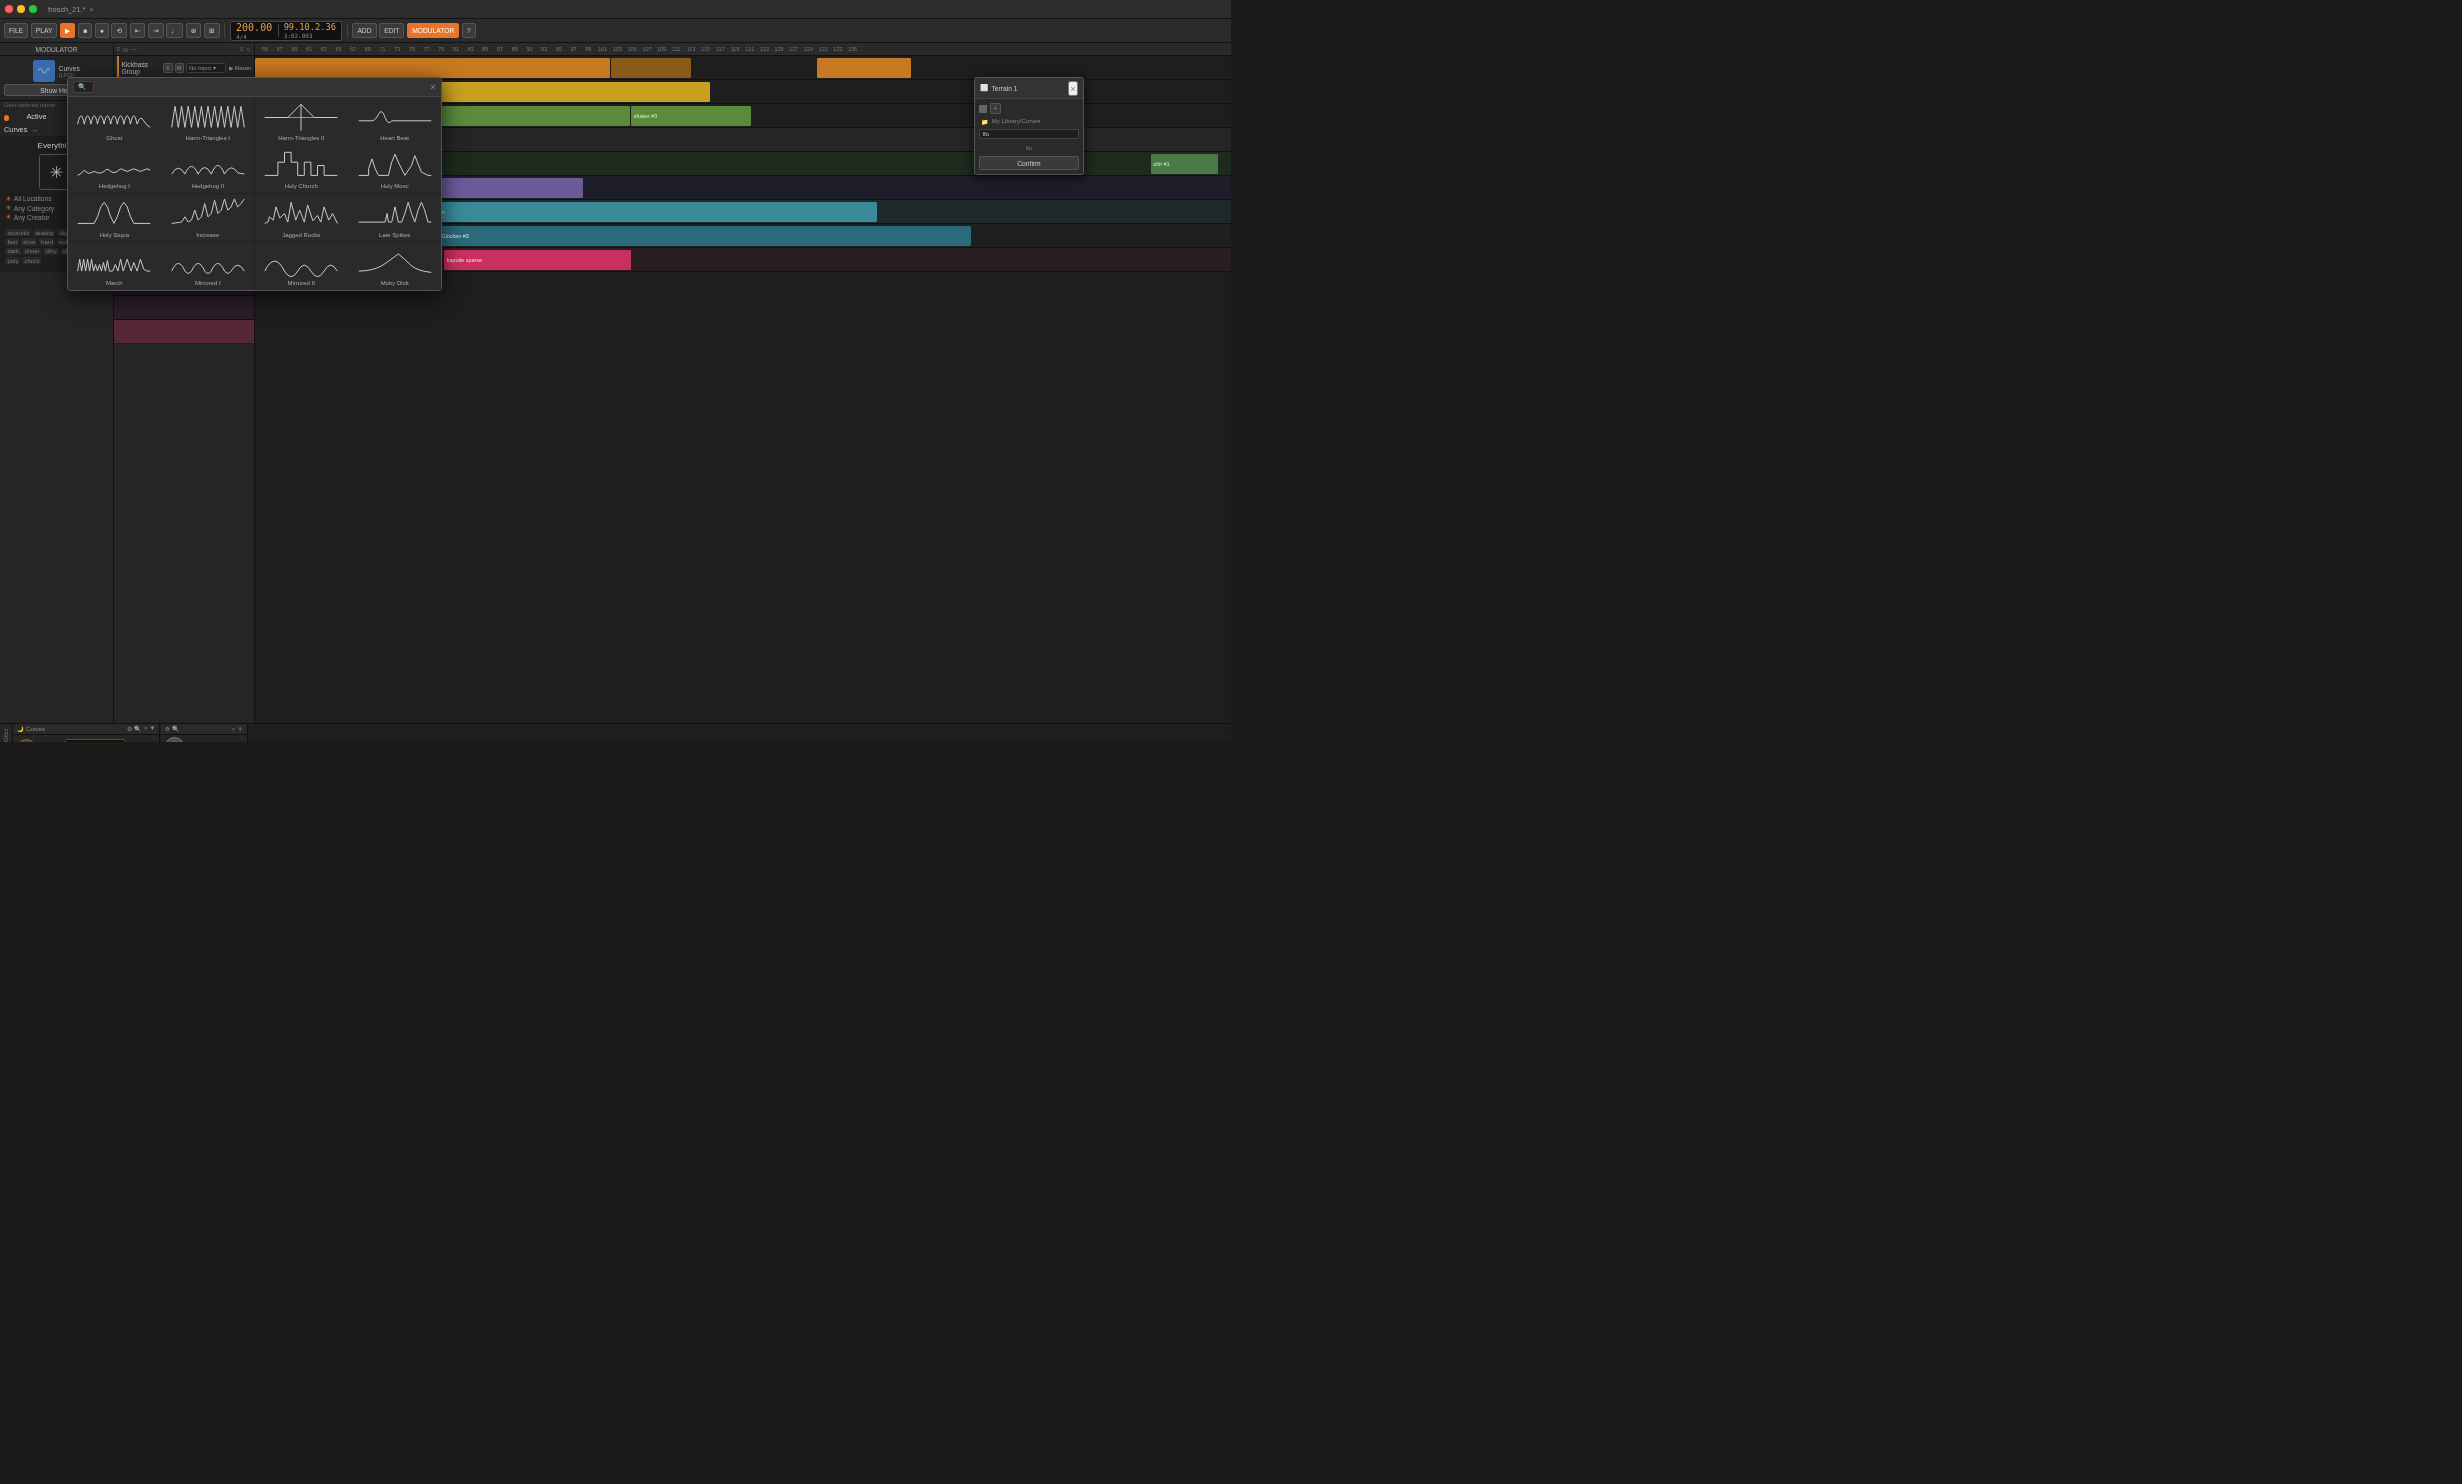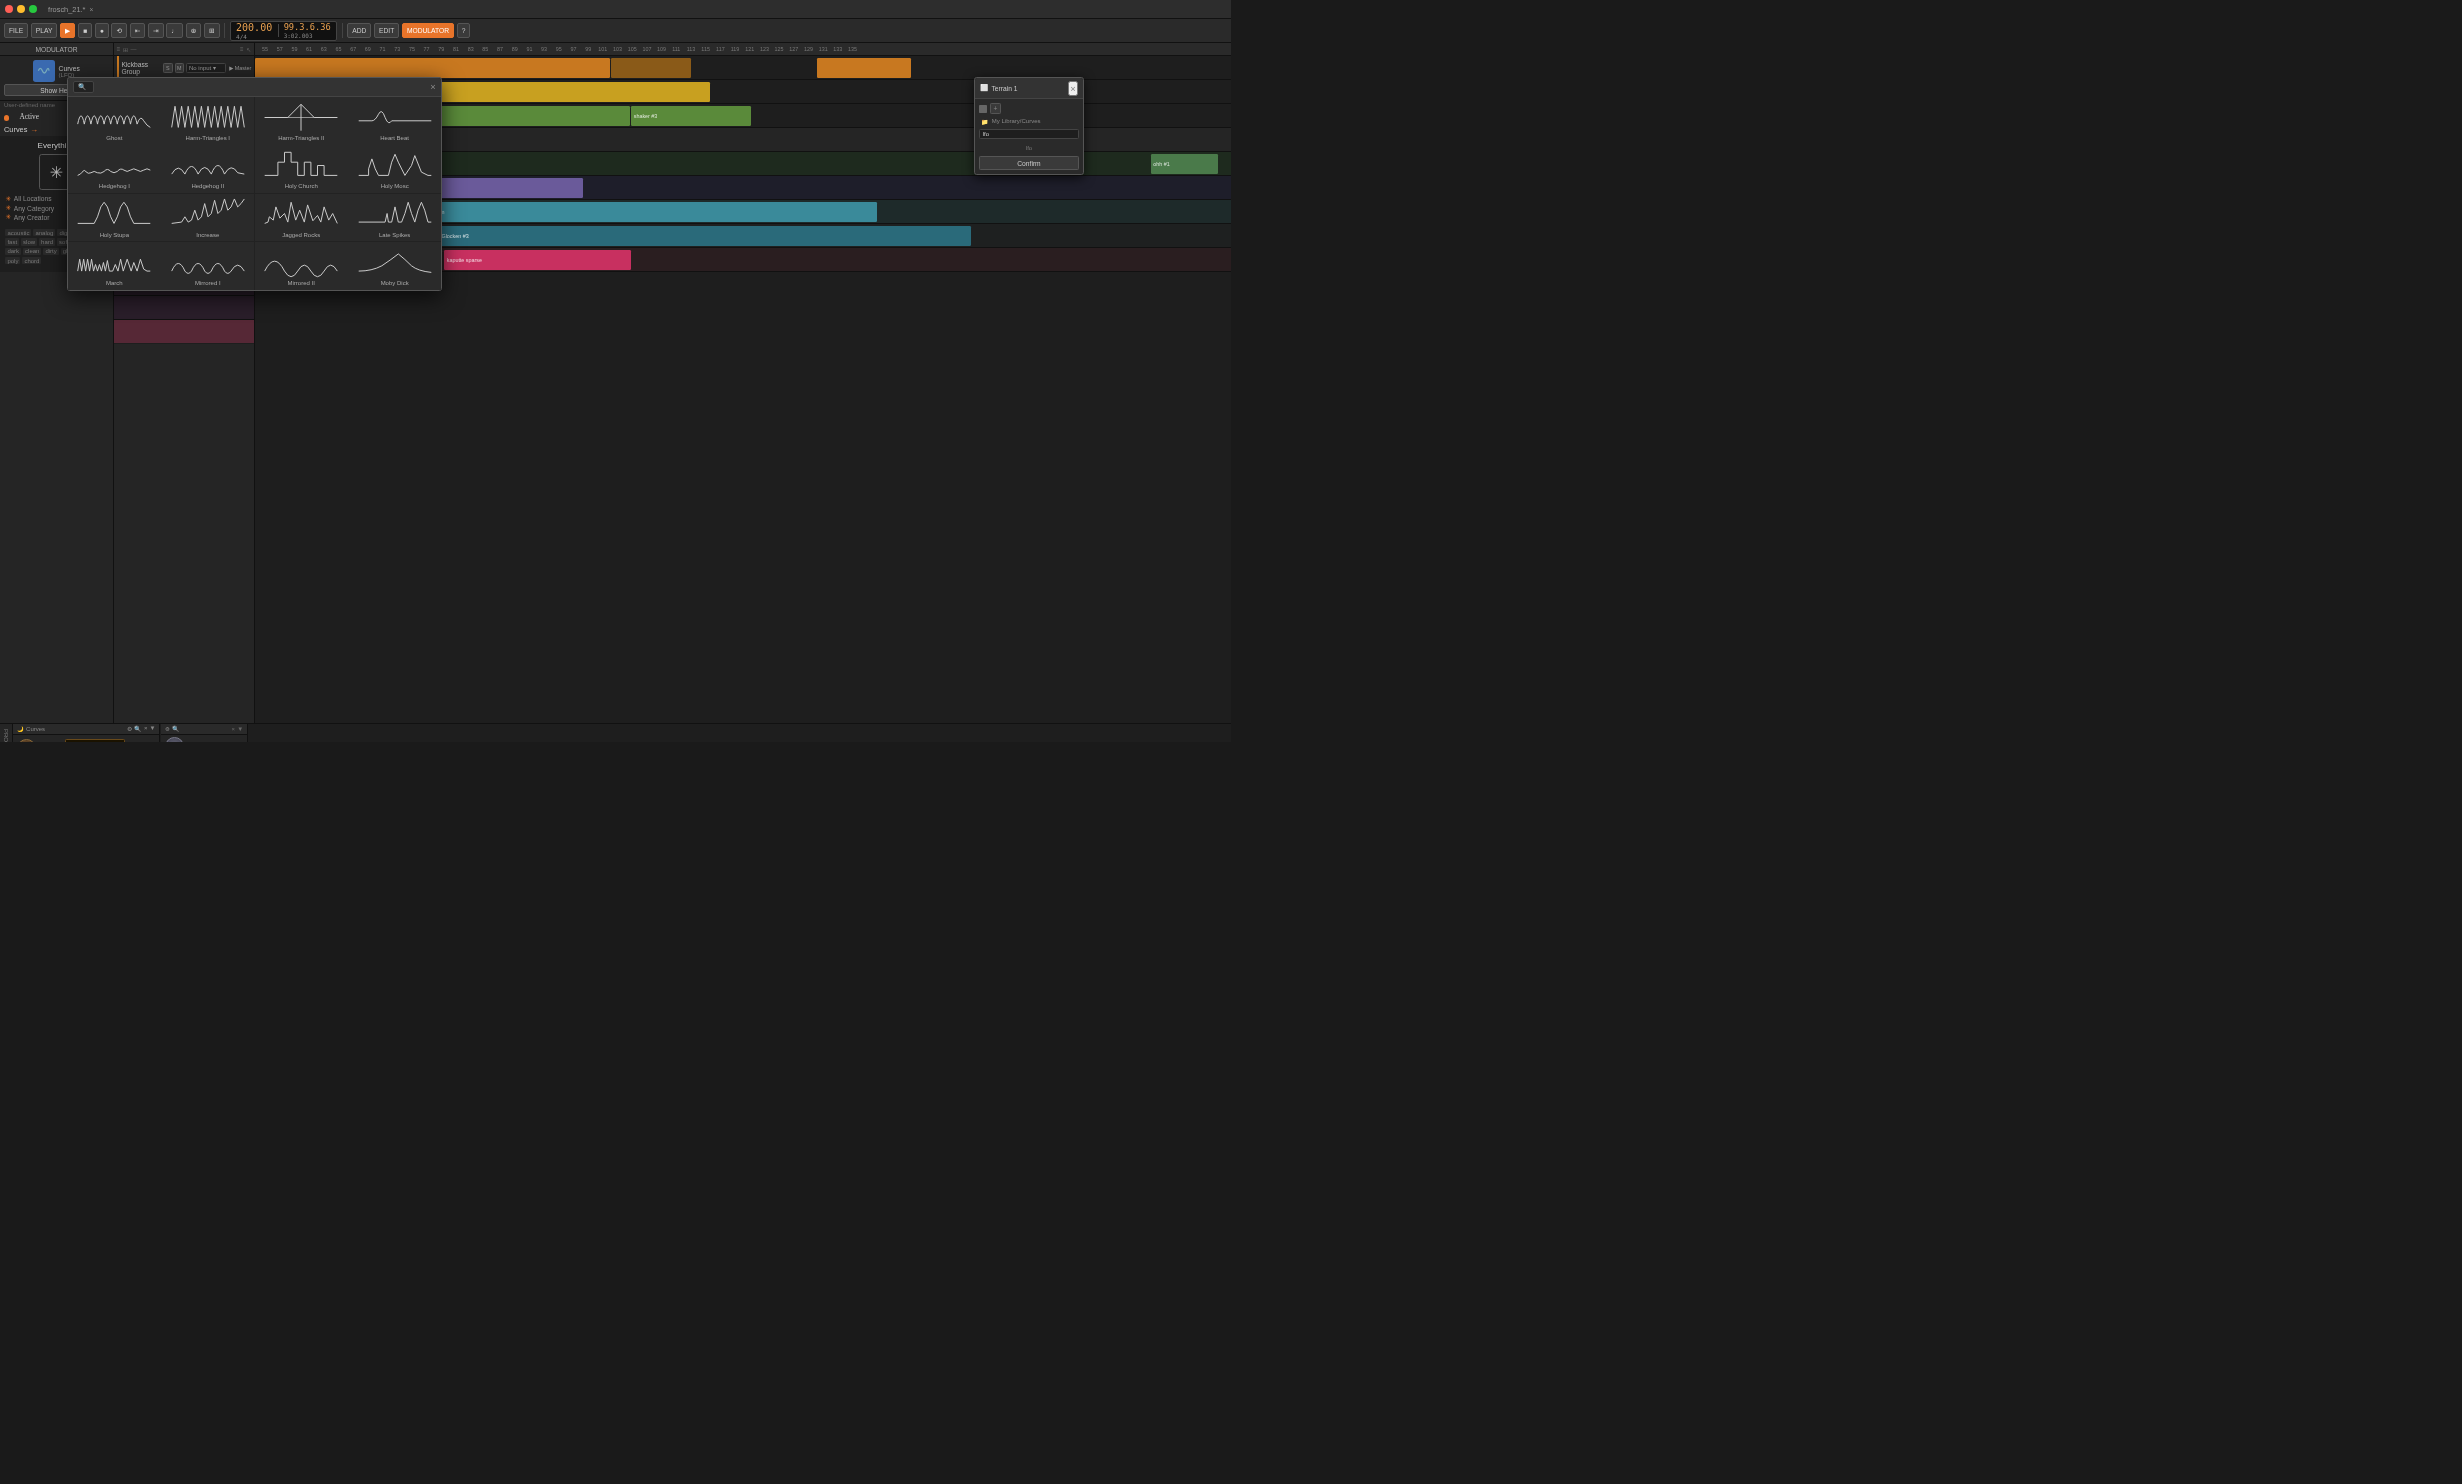--- a/index.html
+++ b/index.html
@@ -439,7 +439,7 @@
     </div>
     <div style="width:0.7px;height:13.4px;background:#444;"></div>
     <div>
-      <div style="font-size:8.7px; color:#e8a050;">99.3.6.36</div>
+      <div style="font-size:8.7px; color:#e8a050;">99.10.2.36</div>
       <div class="transport-sub">3:02.003</div>
     </div>
   </div>

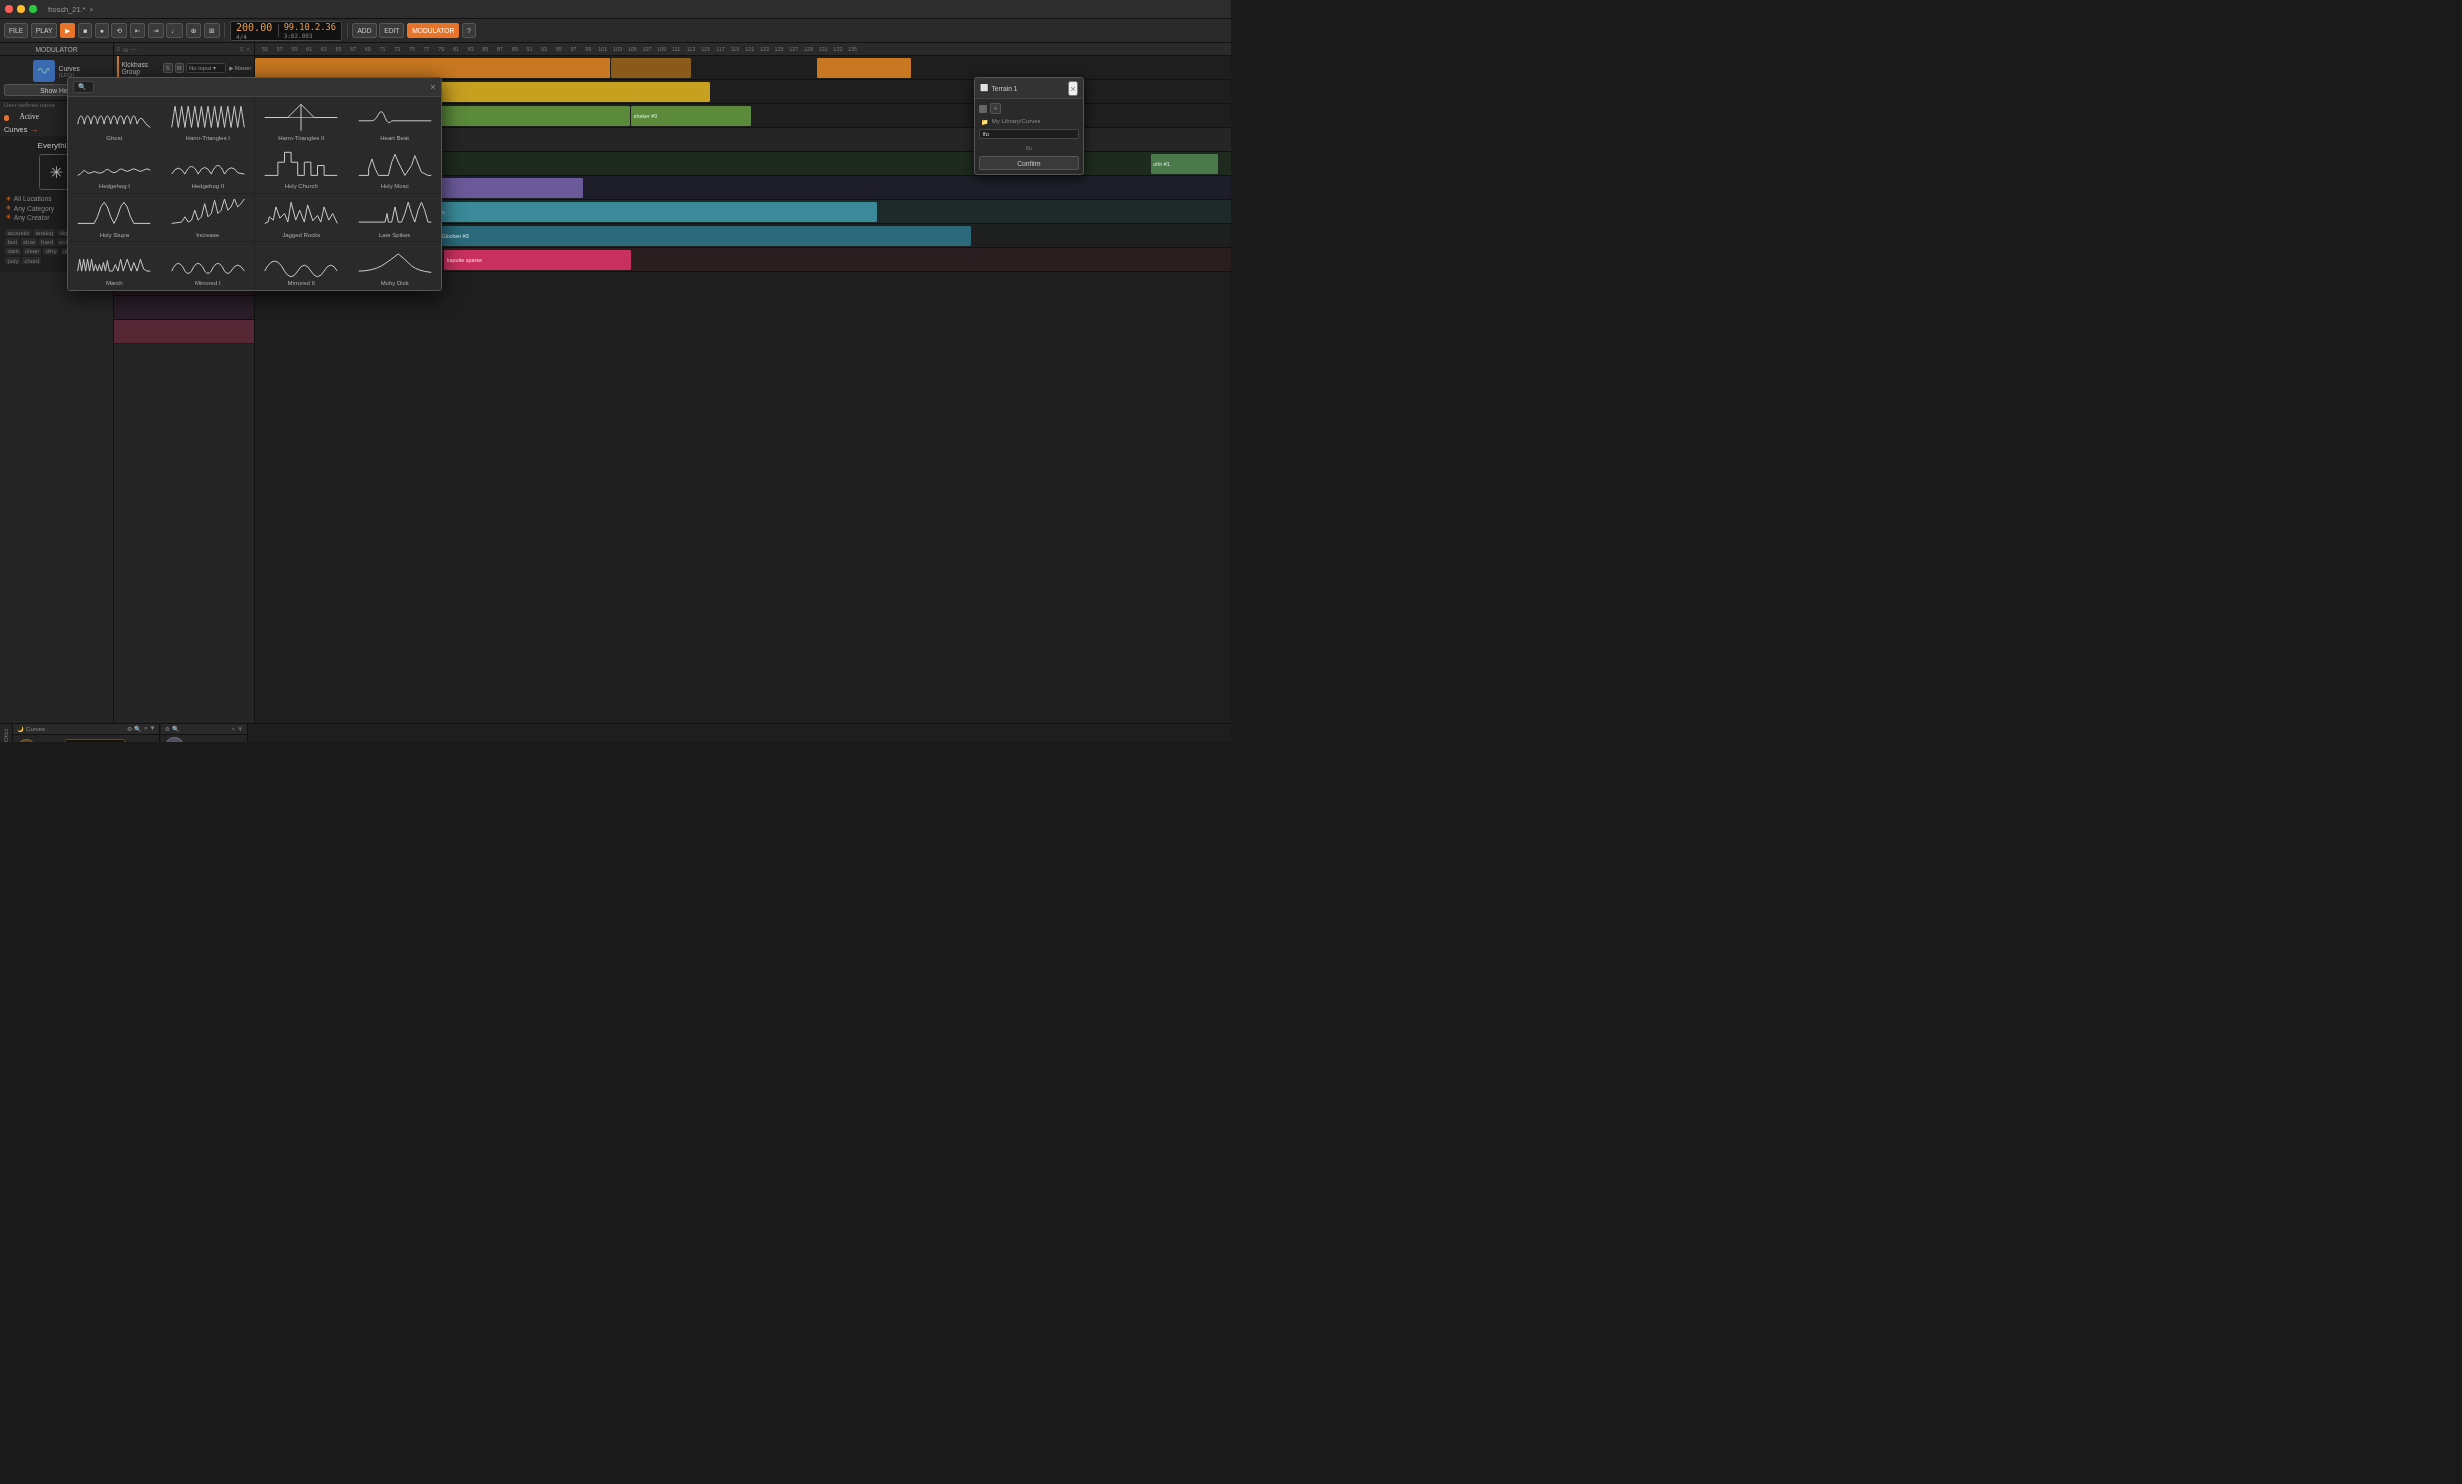--- a/index.html
+++ b/index.html
@@ -127,9 +127,8 @@
     .active-row {
       display: flex;
       align-items: flex-end;
-      gap: 10px;
+      gap: 17px;
       padding: 2px 4px;
-      font-family: Liberation Serif, serif;
     }
     .active-dot { width: 5.4px; height: 5.4px; border-radius: 50%; background: #e8742a; }
     .curves-row {

